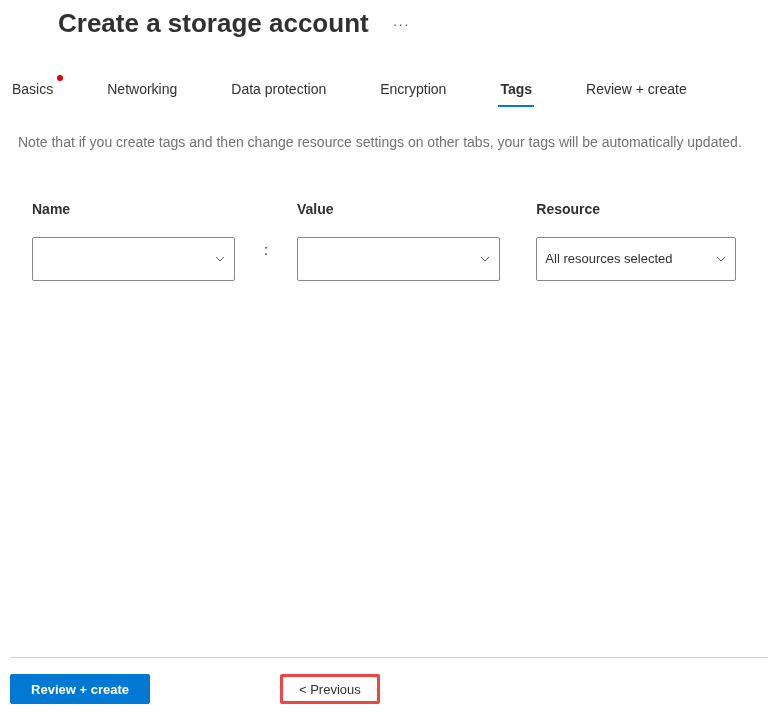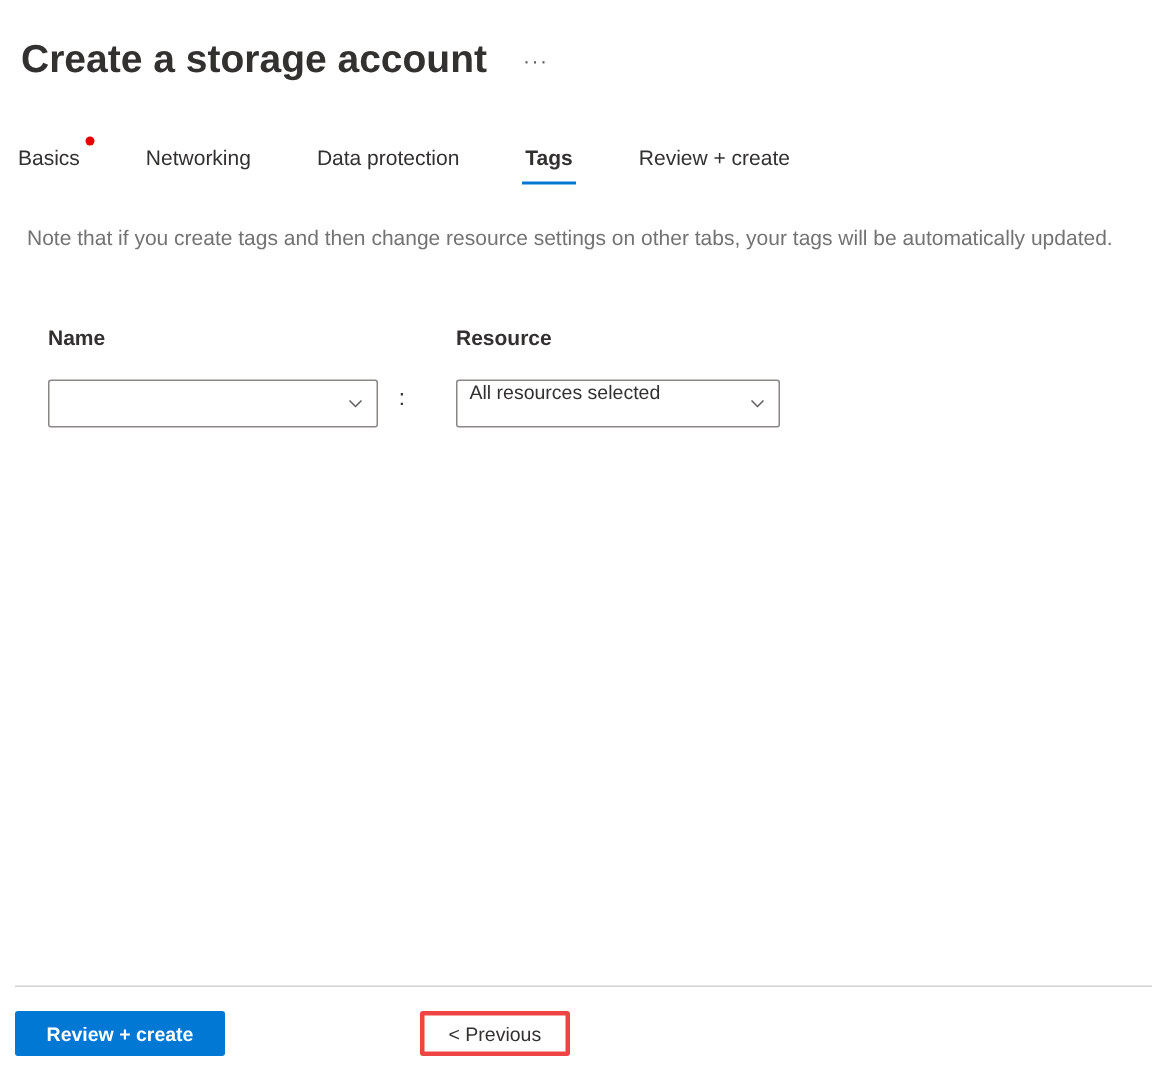--- a/index.html
+++ b/index.html
@@ -12,9 +12,10 @@
       position: relative;
     }
     .header {
-      padding: 24px 14px 10px 14px;
+      padding: 8px 14px 10px 14px;
       display: flex;
       align-items: center;
+      margin-left: 44px;
     }
     .page-title {
       font-size: 26px;

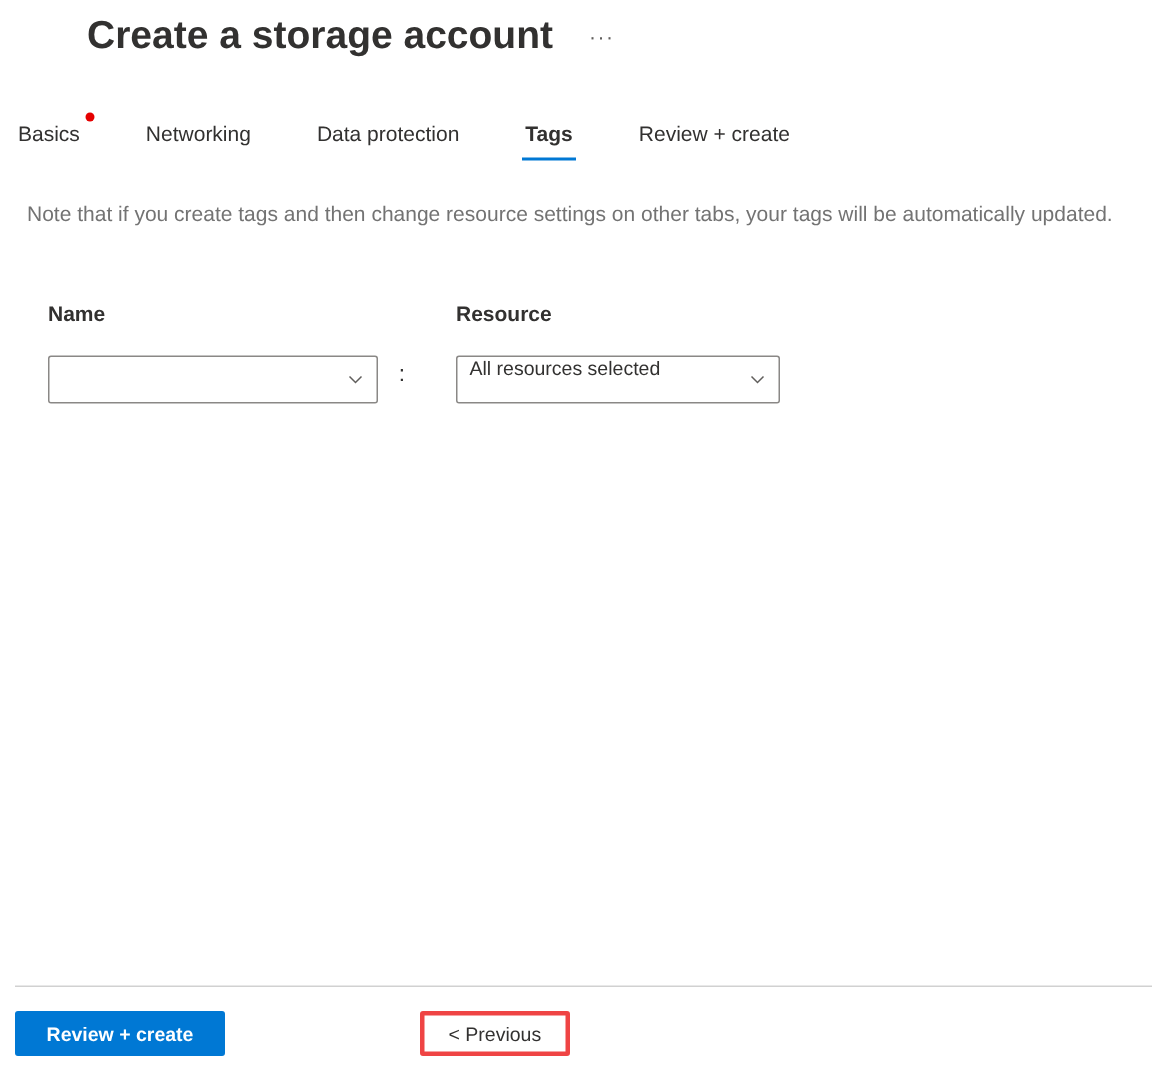--- a/index.html
+++ b/index.html
@@ -31,7 +31,7 @@
     .tabs {
       display: flex;
       padding: 0 8px;
-      gap: 8px;
+      gap: 18px;
       margin-top: 24px;
     }
     .tab {

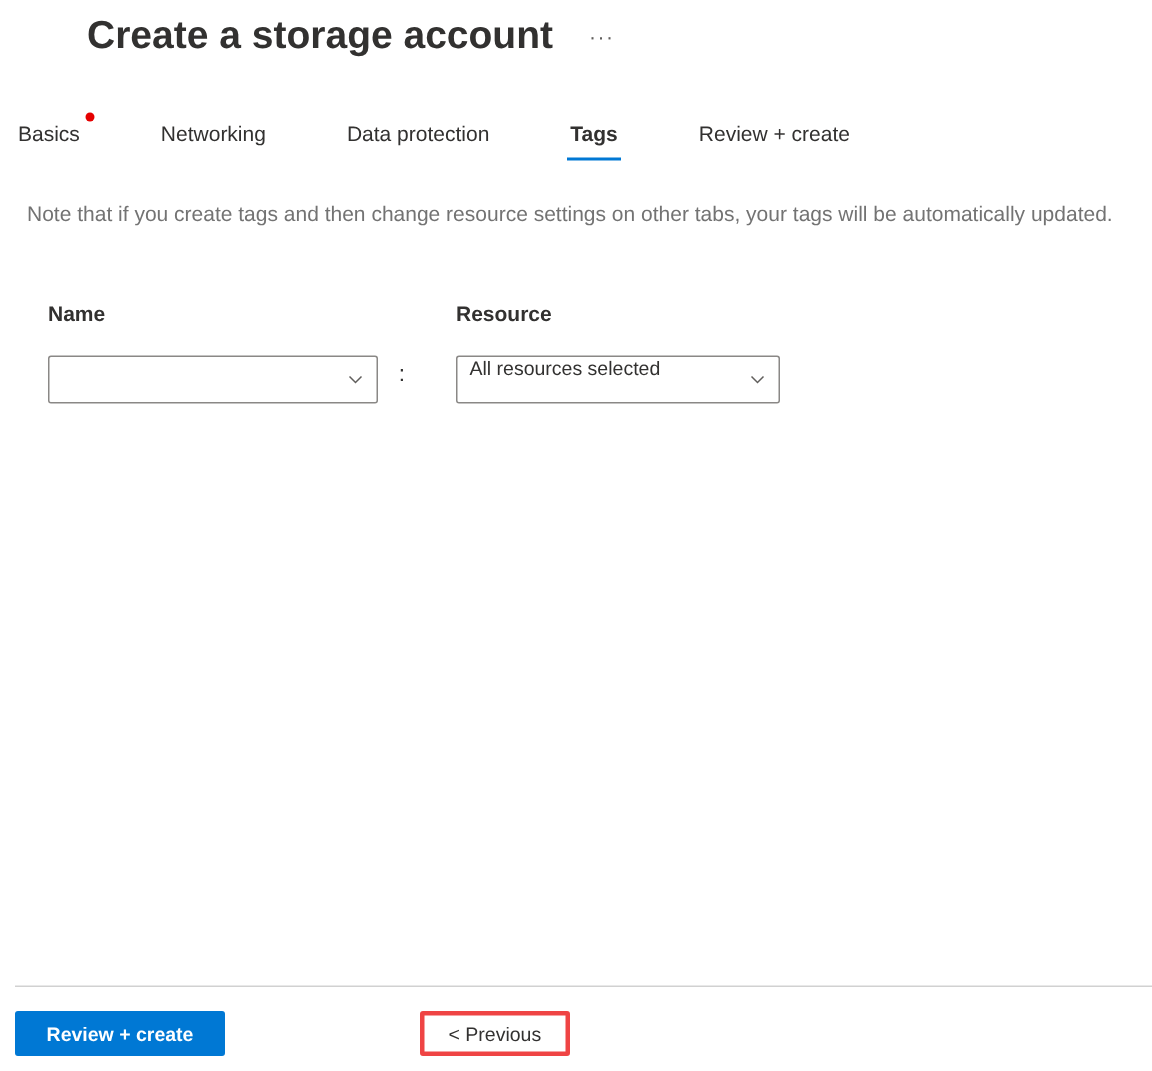--- a/index.html
+++ b/index.html
@@ -175,6 +175,9 @@
   </div>
   <div class="tab">
     <span>Data protection</span>
+  </div>
+  <div class="tab">
+    <span>Encryption</span>
   </div>
   <div class="tab active">
     <span>Tags</span>

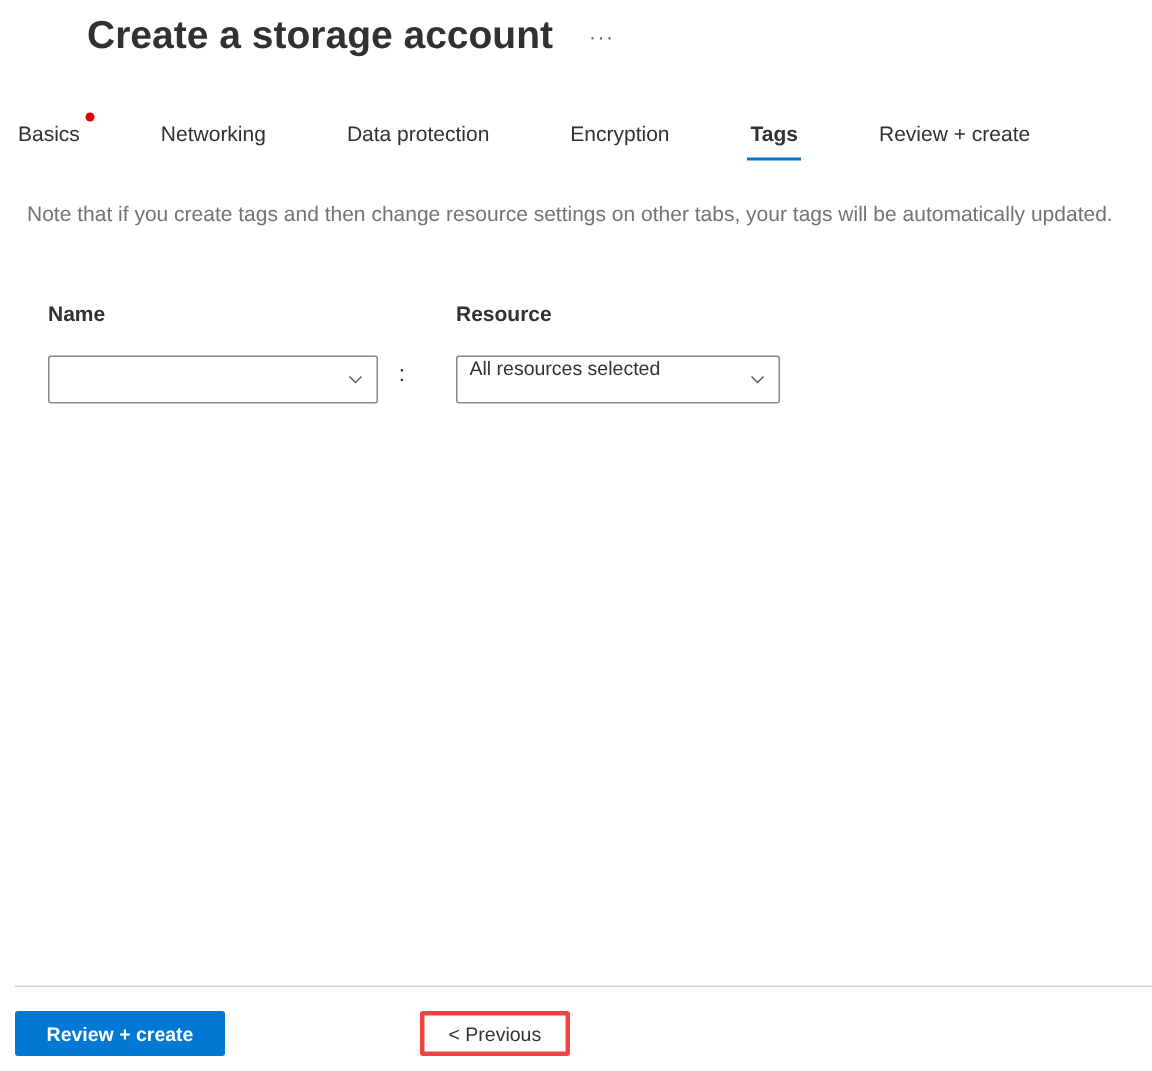--- a/index.html
+++ b/index.html
@@ -86,7 +86,7 @@
       display: flex;
       align-items: flex-start;
       padding: 48px 14px 0 14px;
-      gap: 0;
+      gap: 16px;
     }
     .col {
       display: flex;

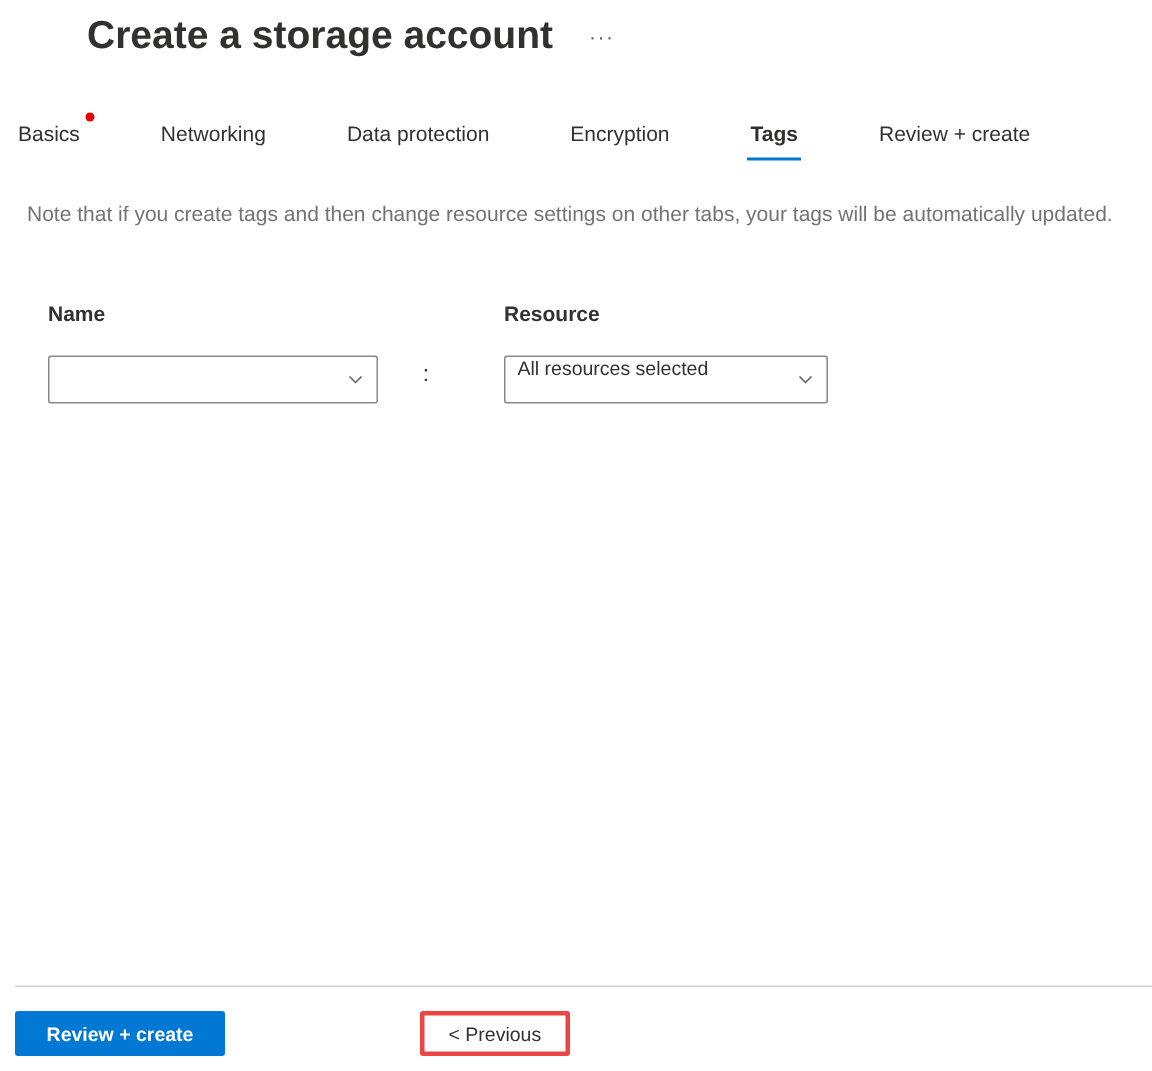--- a/index.html
+++ b/index.html
@@ -203,6 +203,17 @@
       </div>
     </div>
     <div class="col-sep">:</div>
+    <div class="col col-value">
+      <div class="col-label">Value</div>
+      <div class="combo">
+        <span></span>
+        <span class="chevron">
+          <svg width="12" height="12" viewBox="0 0 12 12">
+              <path d="M2 4 L6 8 L10 4" fill="none" stroke="#605e5c" stroke-width="1"></path>
+            </svg>
+        </span>
+      </div>
+    </div>
     <div class="col col-resource">
       <div class="col-label">Resource</div>
       <div class="combo">

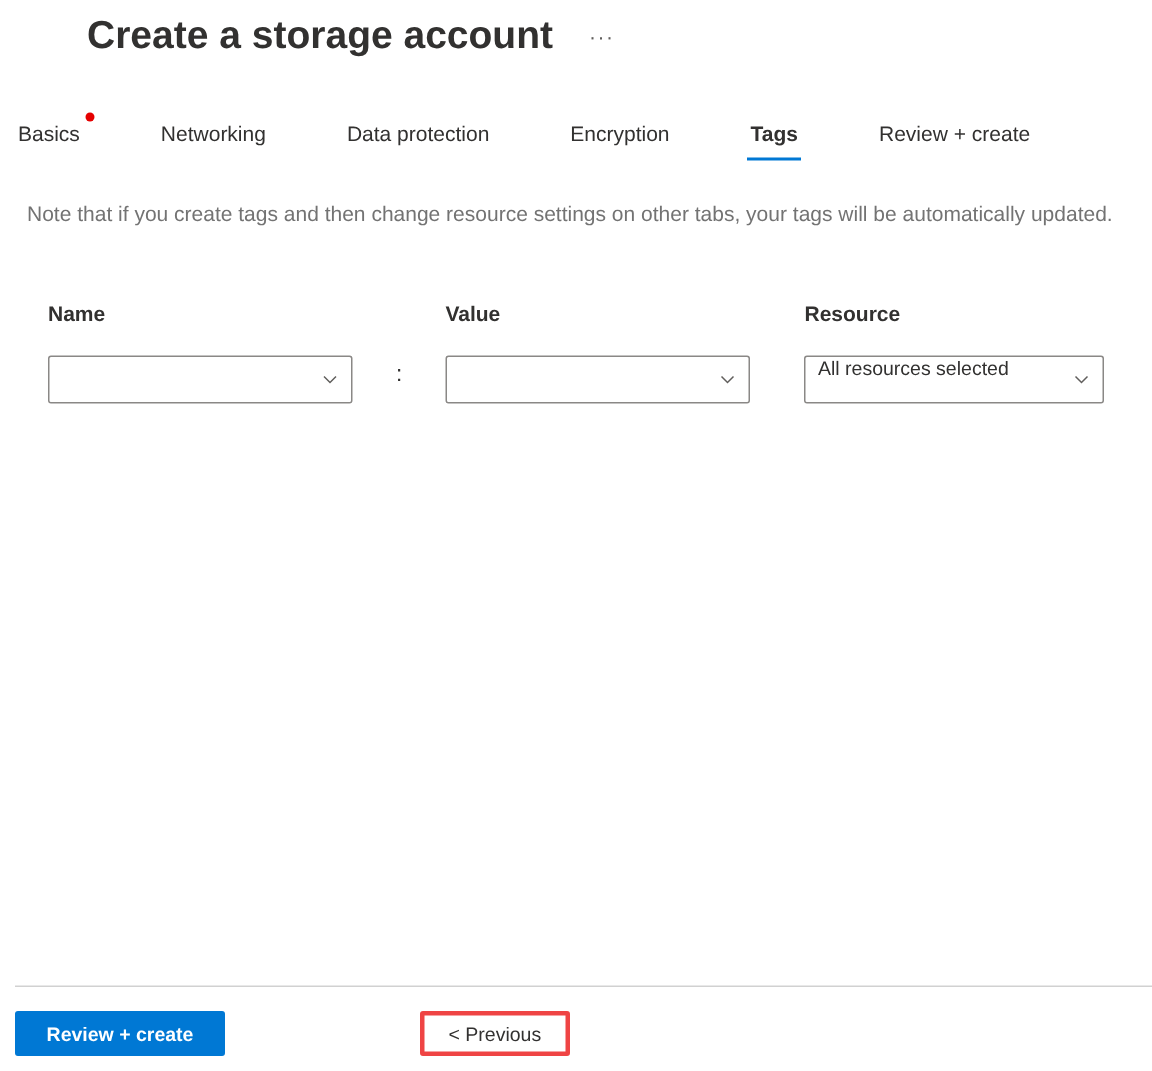--- a/index.html
+++ b/index.html
@@ -104,12 +104,12 @@
     }
     .combo {
       position: relative;
-      height: 32px;
+      height: 44px;
       border: 1px solid #8a8886;
       background: #ffffff;
       border-radius: 2px;
       display: flex;
-      align-items: flex-start;
+      align-items: center;
       padding: 0 28px 0 8px;
       font-size: 13px;
       color: #323130;

